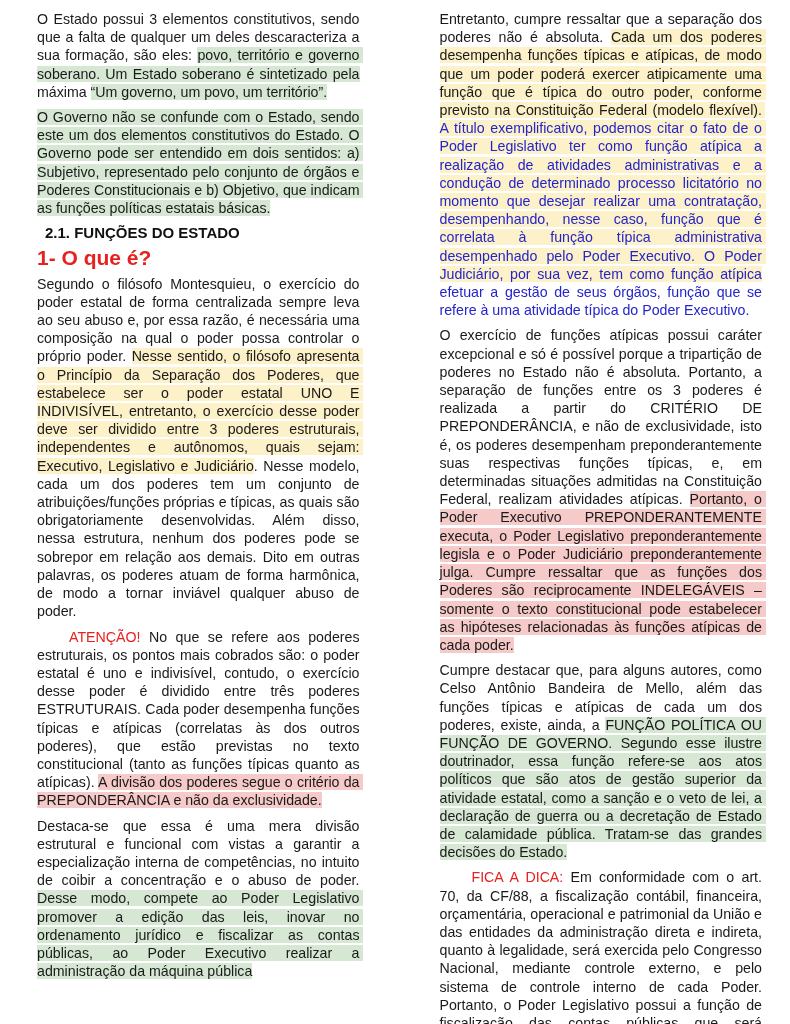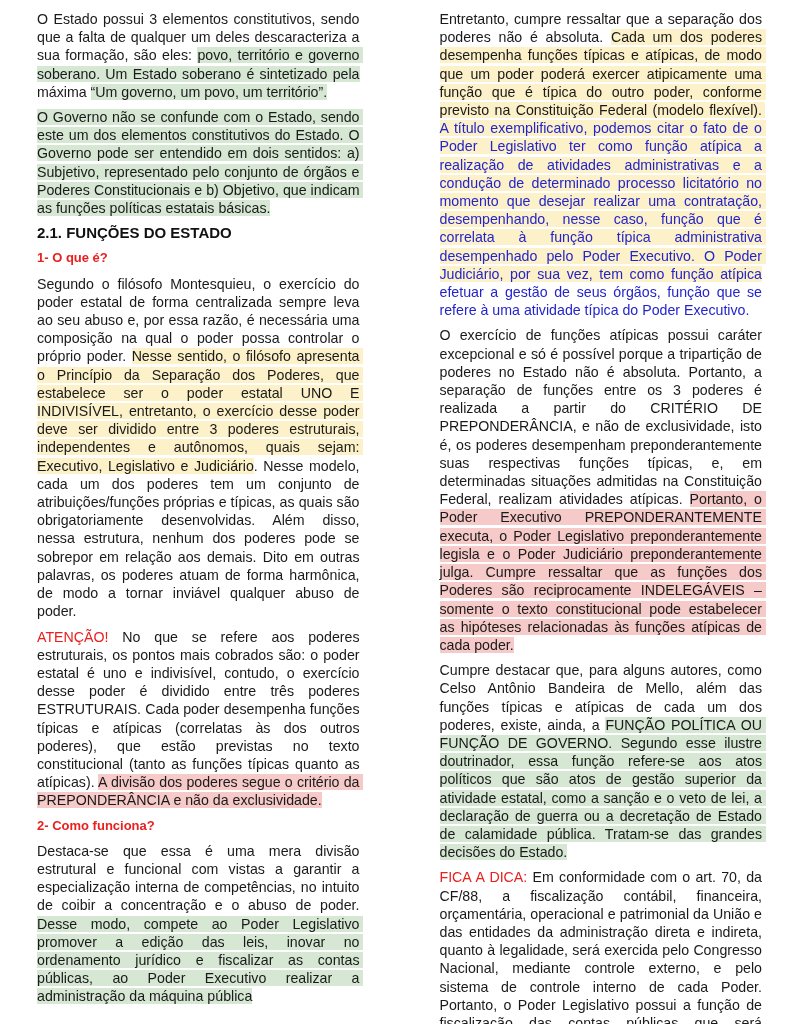--- a/index.html
+++ b/index.html
@@ -35,7 +35,7 @@
   .heading{
     font-weight:700;
     font-size:15px;
-    margin:3px 0 7px 0;
+    margin:3px 0 7px 8px;
     color:#111;
   }
   .subheading{

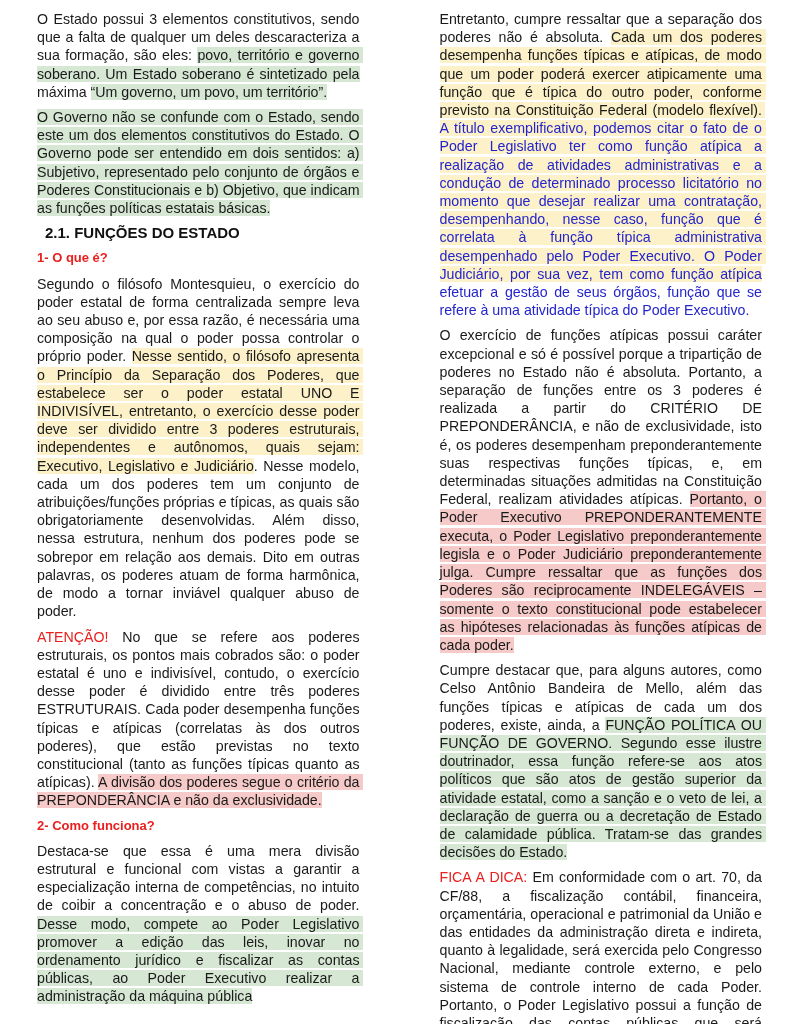--- a/index.html
+++ b/index.html
@@ -40,7 +40,7 @@
   }
   .subheading{
     font-weight:700;
-    font-size:13px;
+    font-size:21px;
     margin:3px 0 7px 0;
     color:var(--txt-red);
   }

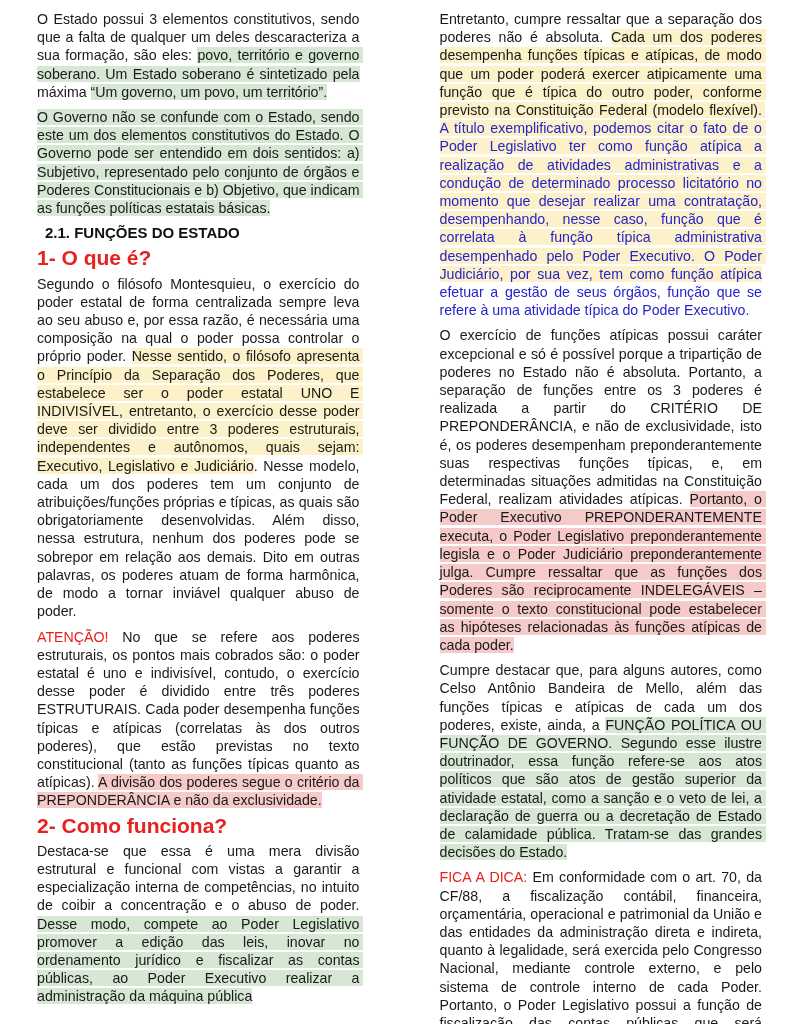--- a/index.html
+++ b/index.html
@@ -46,7 +46,7 @@
   }
   span.seg{white-space:pre-wrap;}
   .bold{font-weight:400;}
-  .c-red{color:var(--txt-red);}
+  .c-red{color:var(--txt-red);margin-left:32px;}
   .c-blue{color:var(--txt-blue);}
   .hl-green{background:var(--hl-green);}
   .hl-yellow{background:var(--hl-yellow);}

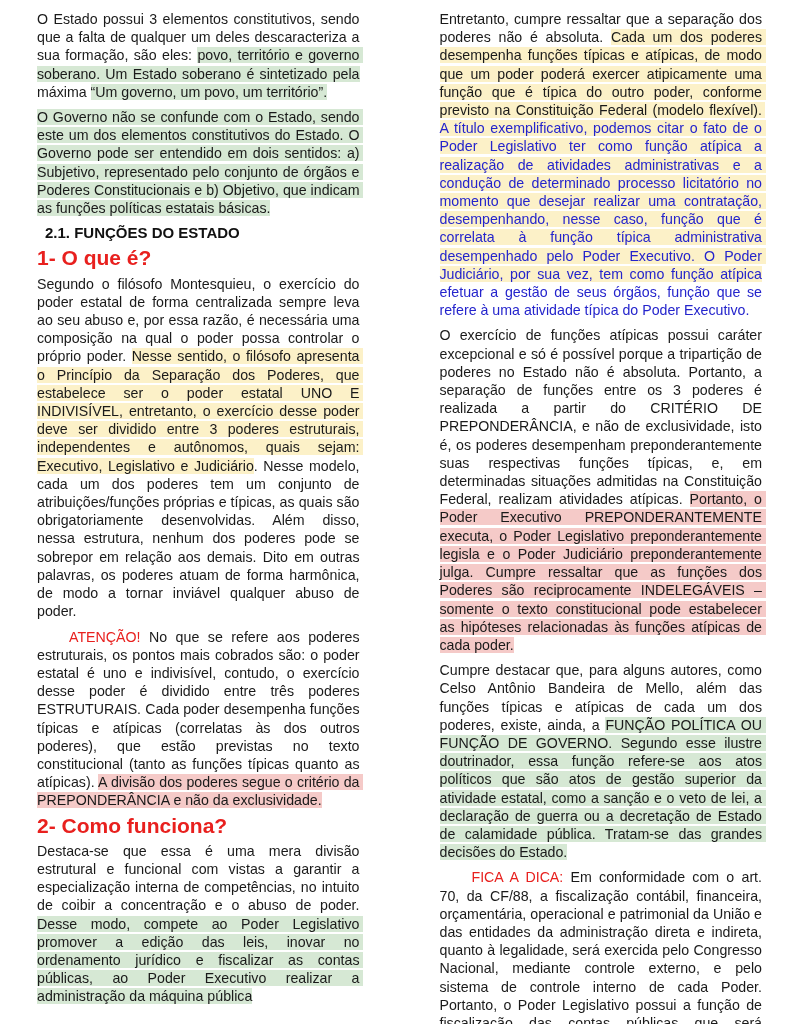--- a/index.html
+++ b/index.html
@@ -63,7 +63,6 @@
       <div class="subheading">1- O que é?</div>
       <p class="para"><span class="seg">Segundo o filósofo Montesquieu, o exercício do poder estatal de forma centralizada sempre leva ao seu abuso e, por essa razão, é necessária uma composição </span><span class="seg bold">na qual o poder possa controlar o próprio poder.</span><span class="seg"> </span><span class="seg hl-yellow">Nesse sentido, o filósofo apresenta o </span><span class="seg bold hl-yellow">Princípio da Separação dos Poderes</span><span class="seg hl-yellow">, que estabelece ser o poder estatal </span><span class="seg bold hl-yellow">UNO E INDIVISÍVEL</span><span class="seg hl-yellow">, entretanto, o exercício desse poder deve ser dividido entre </span><span class="seg bold hl-yellow">3 poderes estruturais, independentes e autônomos,</span><span class="seg hl-yellow"> quais sejam: </span><span class="seg bold hl-yellow">Executivo, Legislativo e Judiciário</span><span class="seg">. Nesse modelo, cada um dos poderes tem um conjunto de atribuições/funções próprias e típicas, as quais são obrigatoriamente desenvolvidas. Além disso, nessa estrutura, nenhum dos poderes pode se sobrepor em relação aos demais. Dito em outras palavras, os poderes atuam de forma </span><span class="seg bold">harmônica</span><span class="seg">, de modo a tornar </span><span class="seg bold">inviável qualquer abuso de poder.</span></p>
       <p class="para"><span class="seg bold c-red">ATENÇÃO!</span><span class="seg"> No que se refere aos poderes estruturais, os pontos mais cobrados são: </span><span class="seg bold">o poder estatal é uno e indivisível</span><span class="seg">, contudo, o exercício desse poder é dividido entre </span><span class="seg bold">três poderes ESTRUTURAIS</span><span class="seg">. Cada poder desempenha funções típicas e atípicas (correlatas às dos outros poderes), </span><span class="seg bold">que estão previstas no texto constitucional (tanto as funções típicas quanto as atípicas)</span><span class="seg">. </span><span class="seg hl-pink">A divisão dos poderes segue o critério da </span><span class="seg bold hl-pink">PREPONDERÂNCIA e não da exclusividade.</span></p>
-      <div class="subheading">2- Como funciona?</div>
       <p class="para"><span class="seg">Destaca-se que essa é uma mera divisão estrutural e funcional com vistas a garantir a especialização interna de competências, no intuito de coibir a concentração e o abuso de poder. </span><span class="seg hl-green">Desse modo, compete ao </span><span class="seg bold hl-green">Poder Legislativo promover a edição das leis</span><span class="seg hl-green">, inovar no ordenamento jurídico e fiscalizar as contas públicas, ao </span><span class="seg bold hl-green">Poder Executivo realizar a administração da máquina pública</span></p>
     </div>
   <div class="column">

